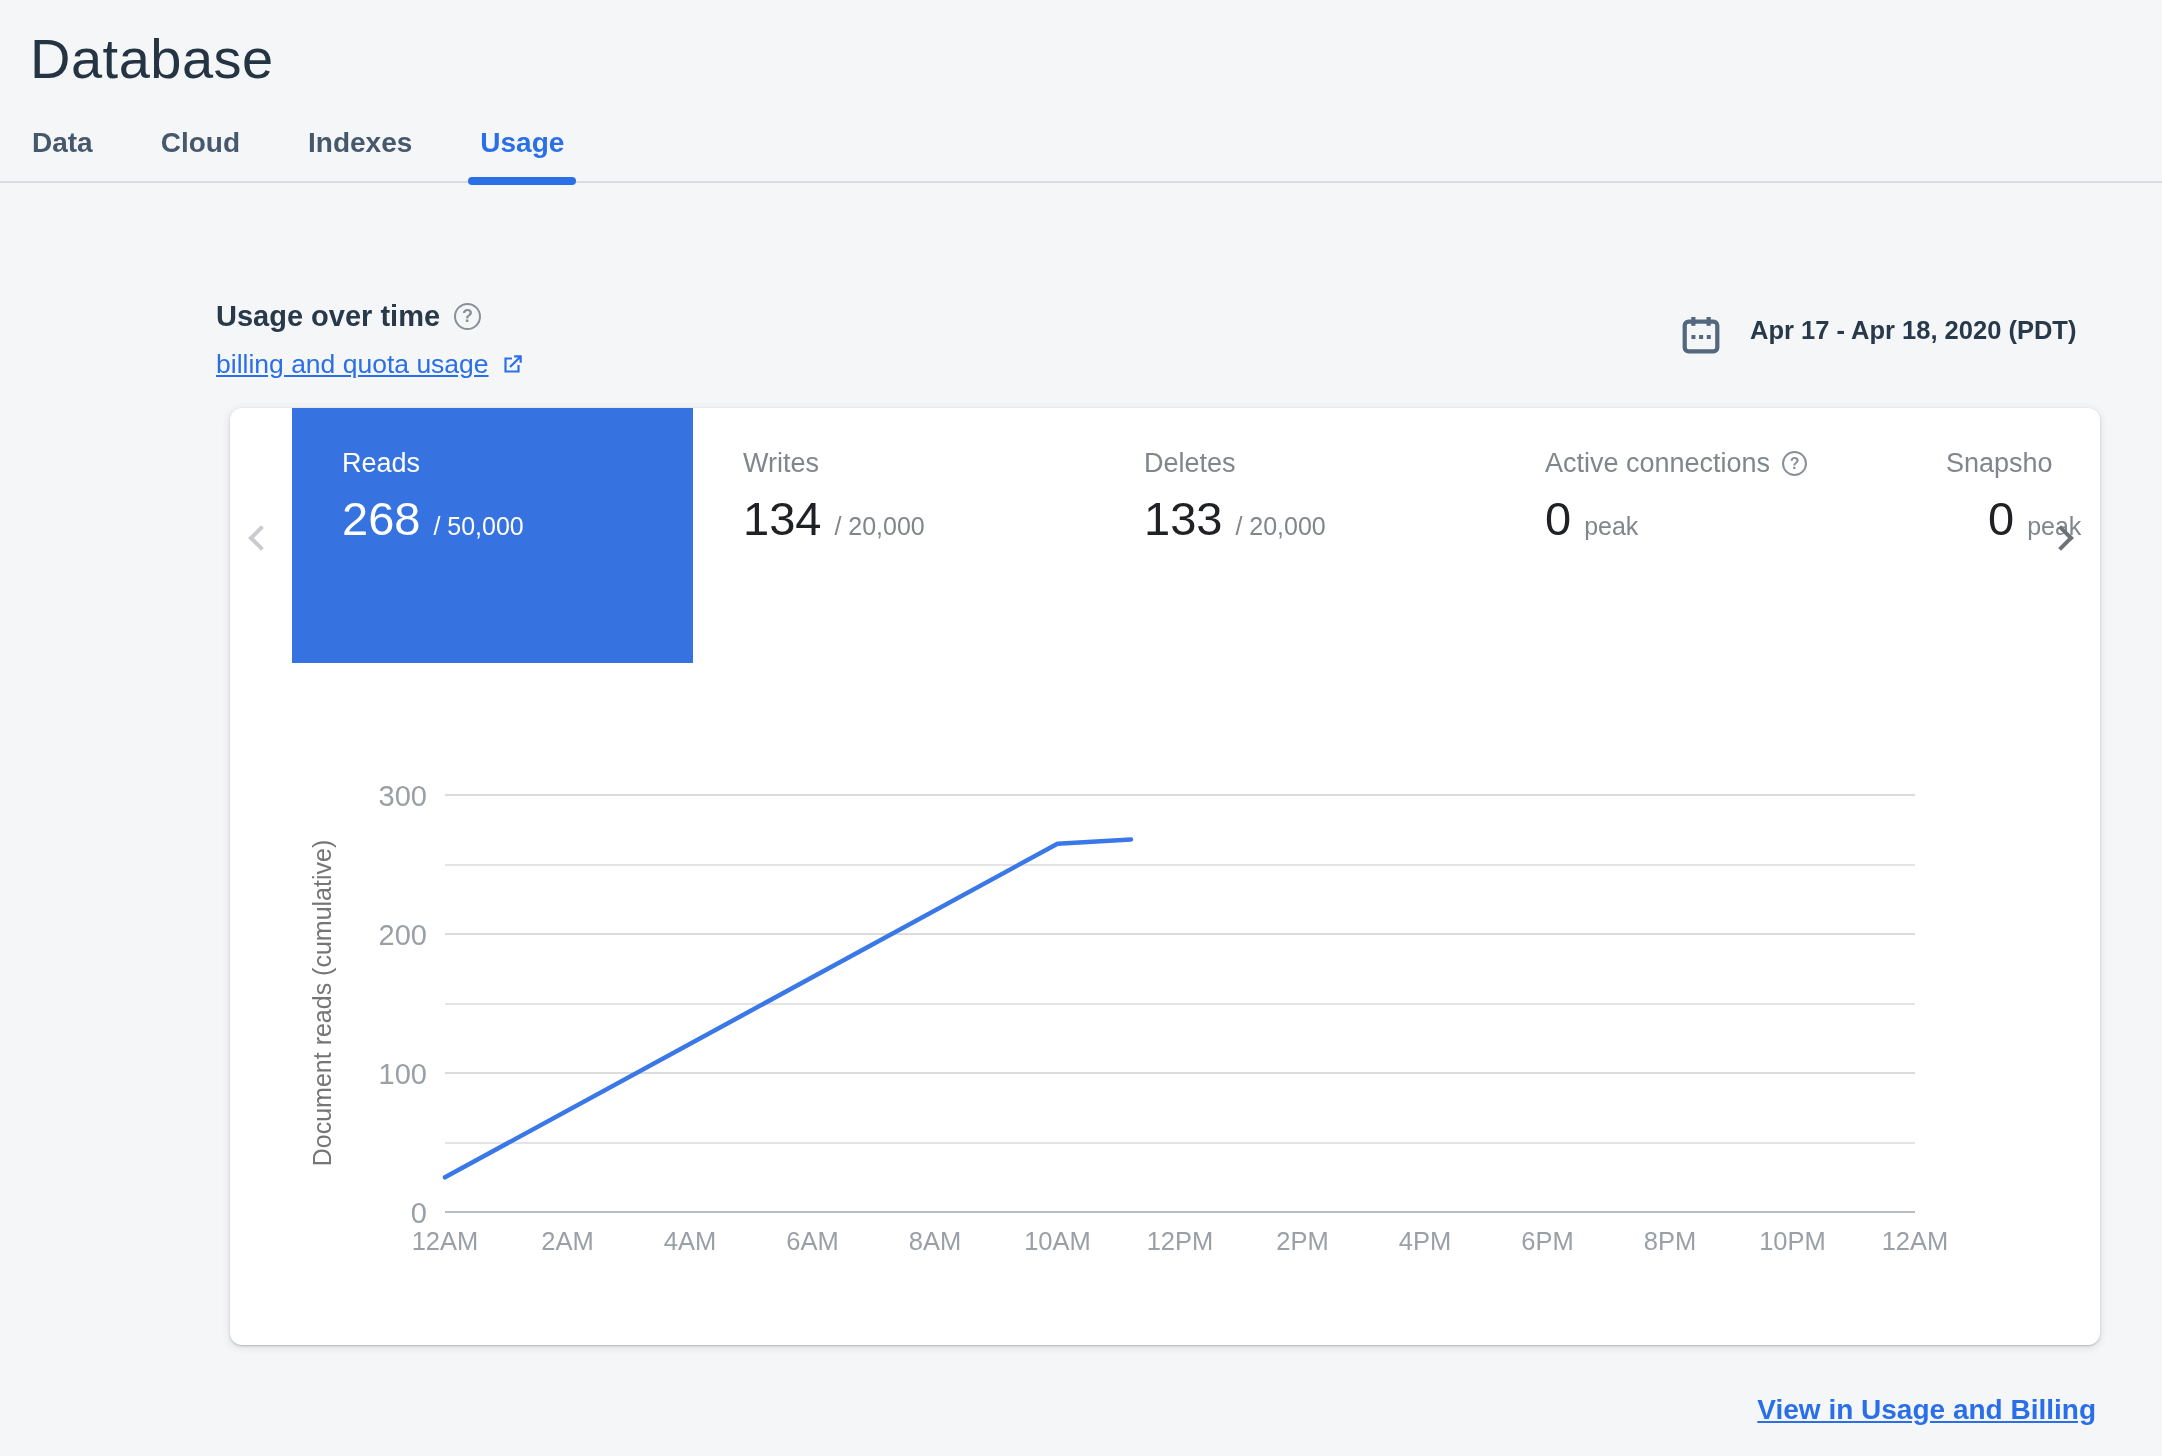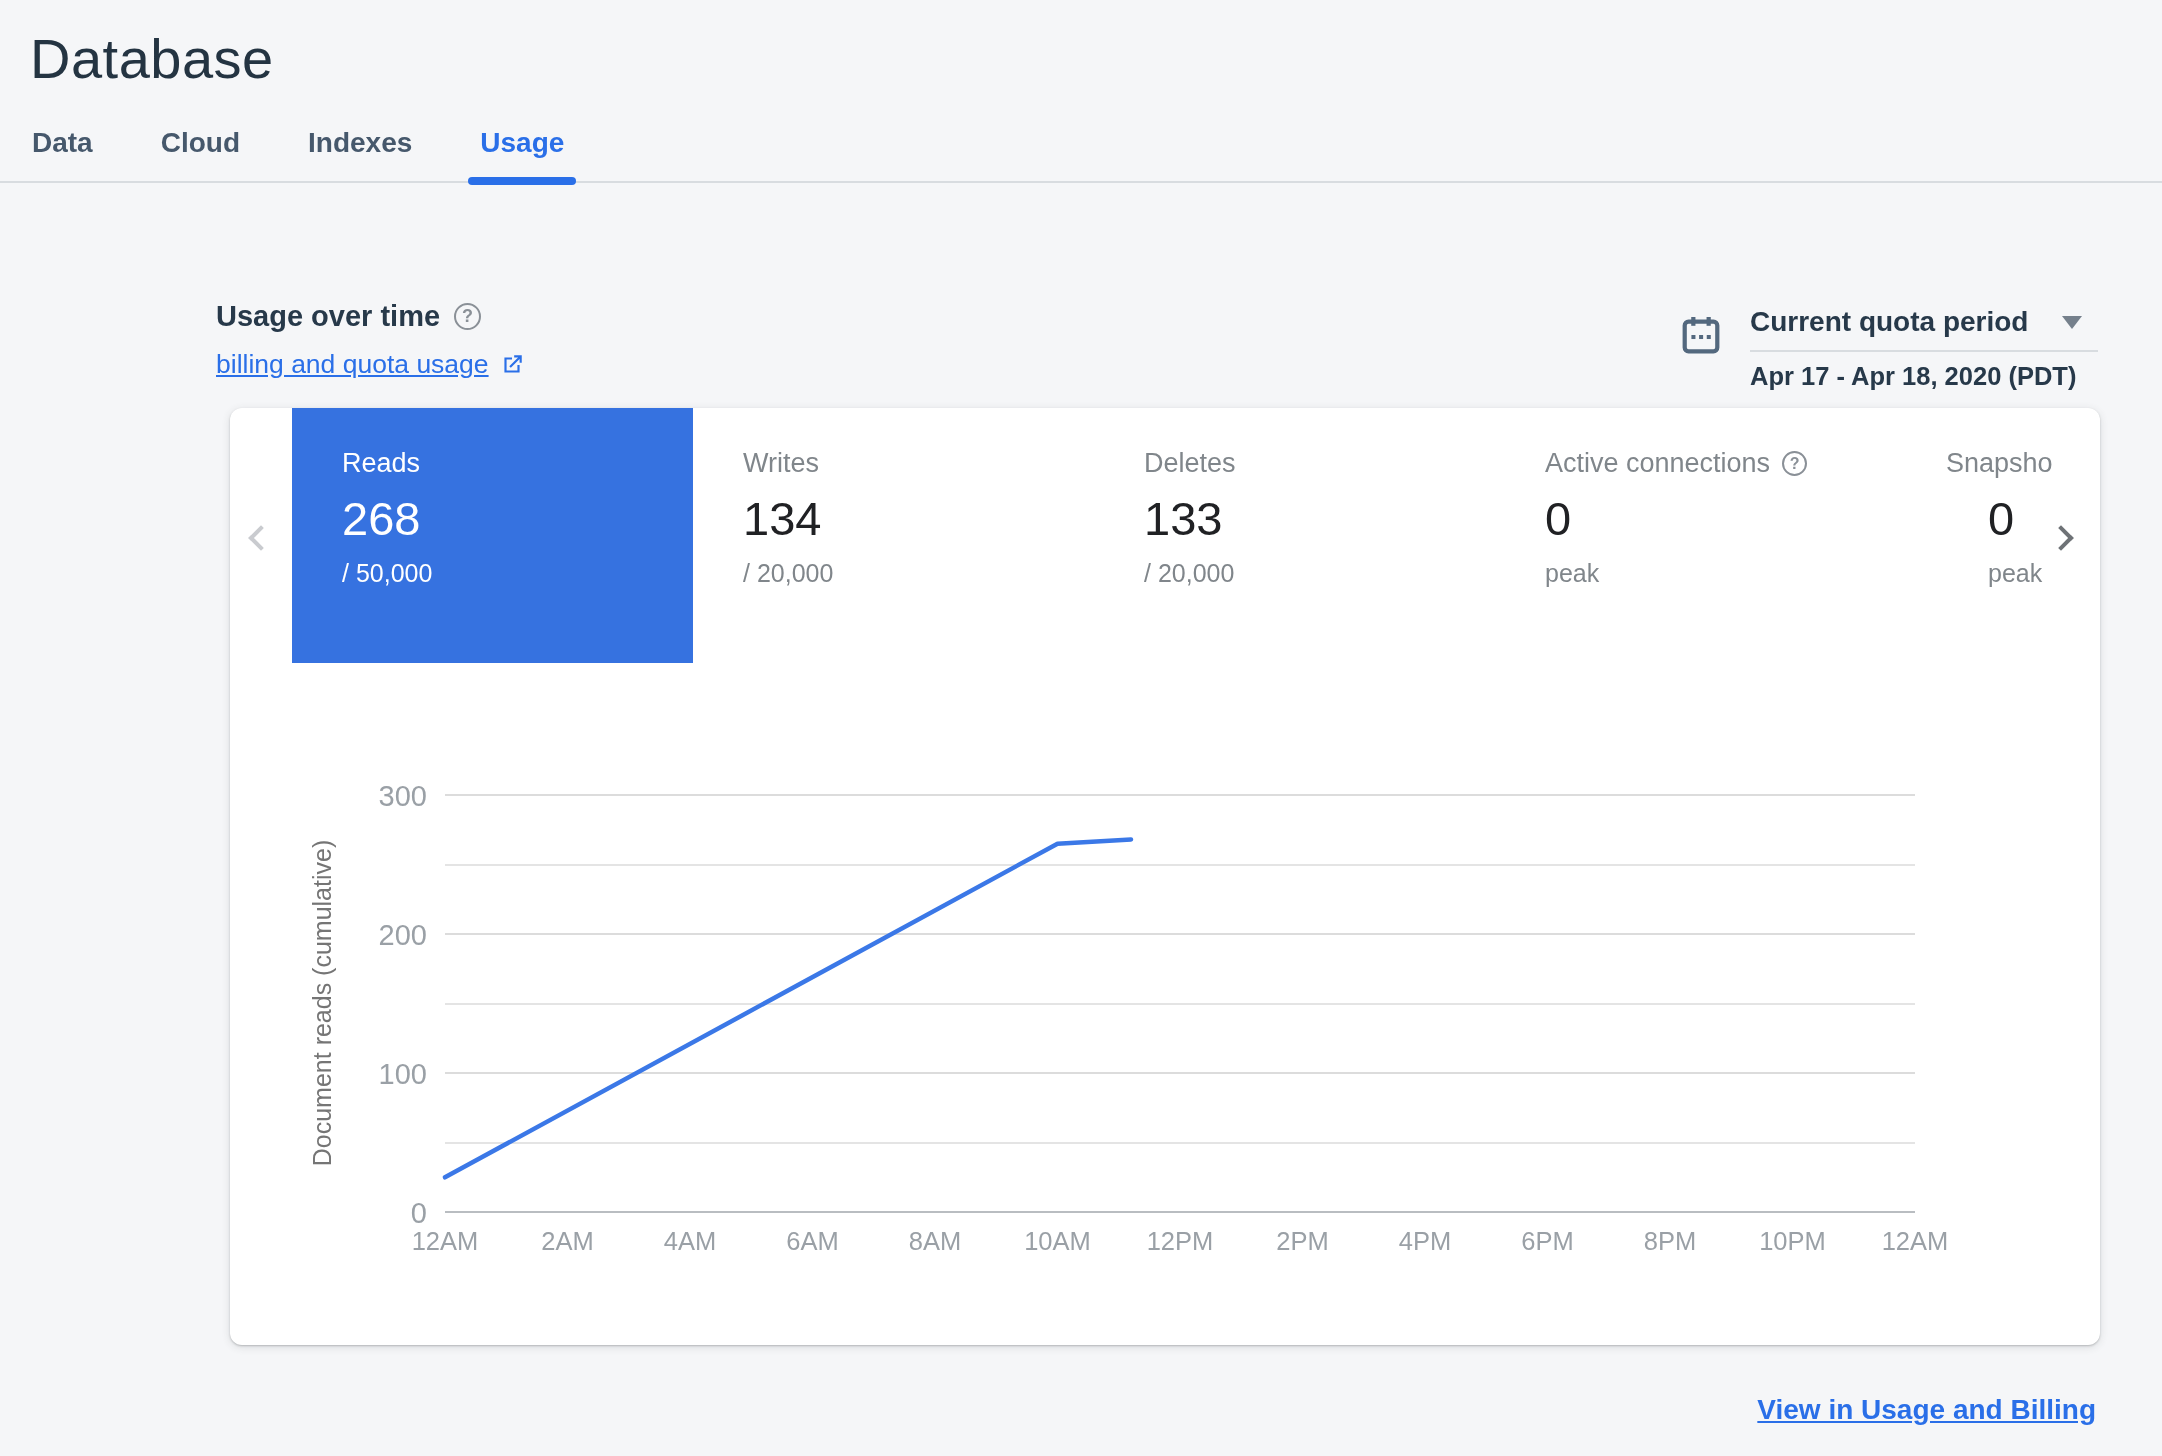--- a/index.html
+++ b/index.html
@@ -143,10 +143,6 @@
     </svg>
   </span>
   <div class="quota-text">
-    <div class="quota-label-row">
-      <span class="quota-label">Current quota period</span>
-      <span class="caret-down quota-caret"></span>
-    </div>
     <div class="quota-range">Apr 17 - Apr 18, 2020 (PDT)</div>
   </div>
 </div>

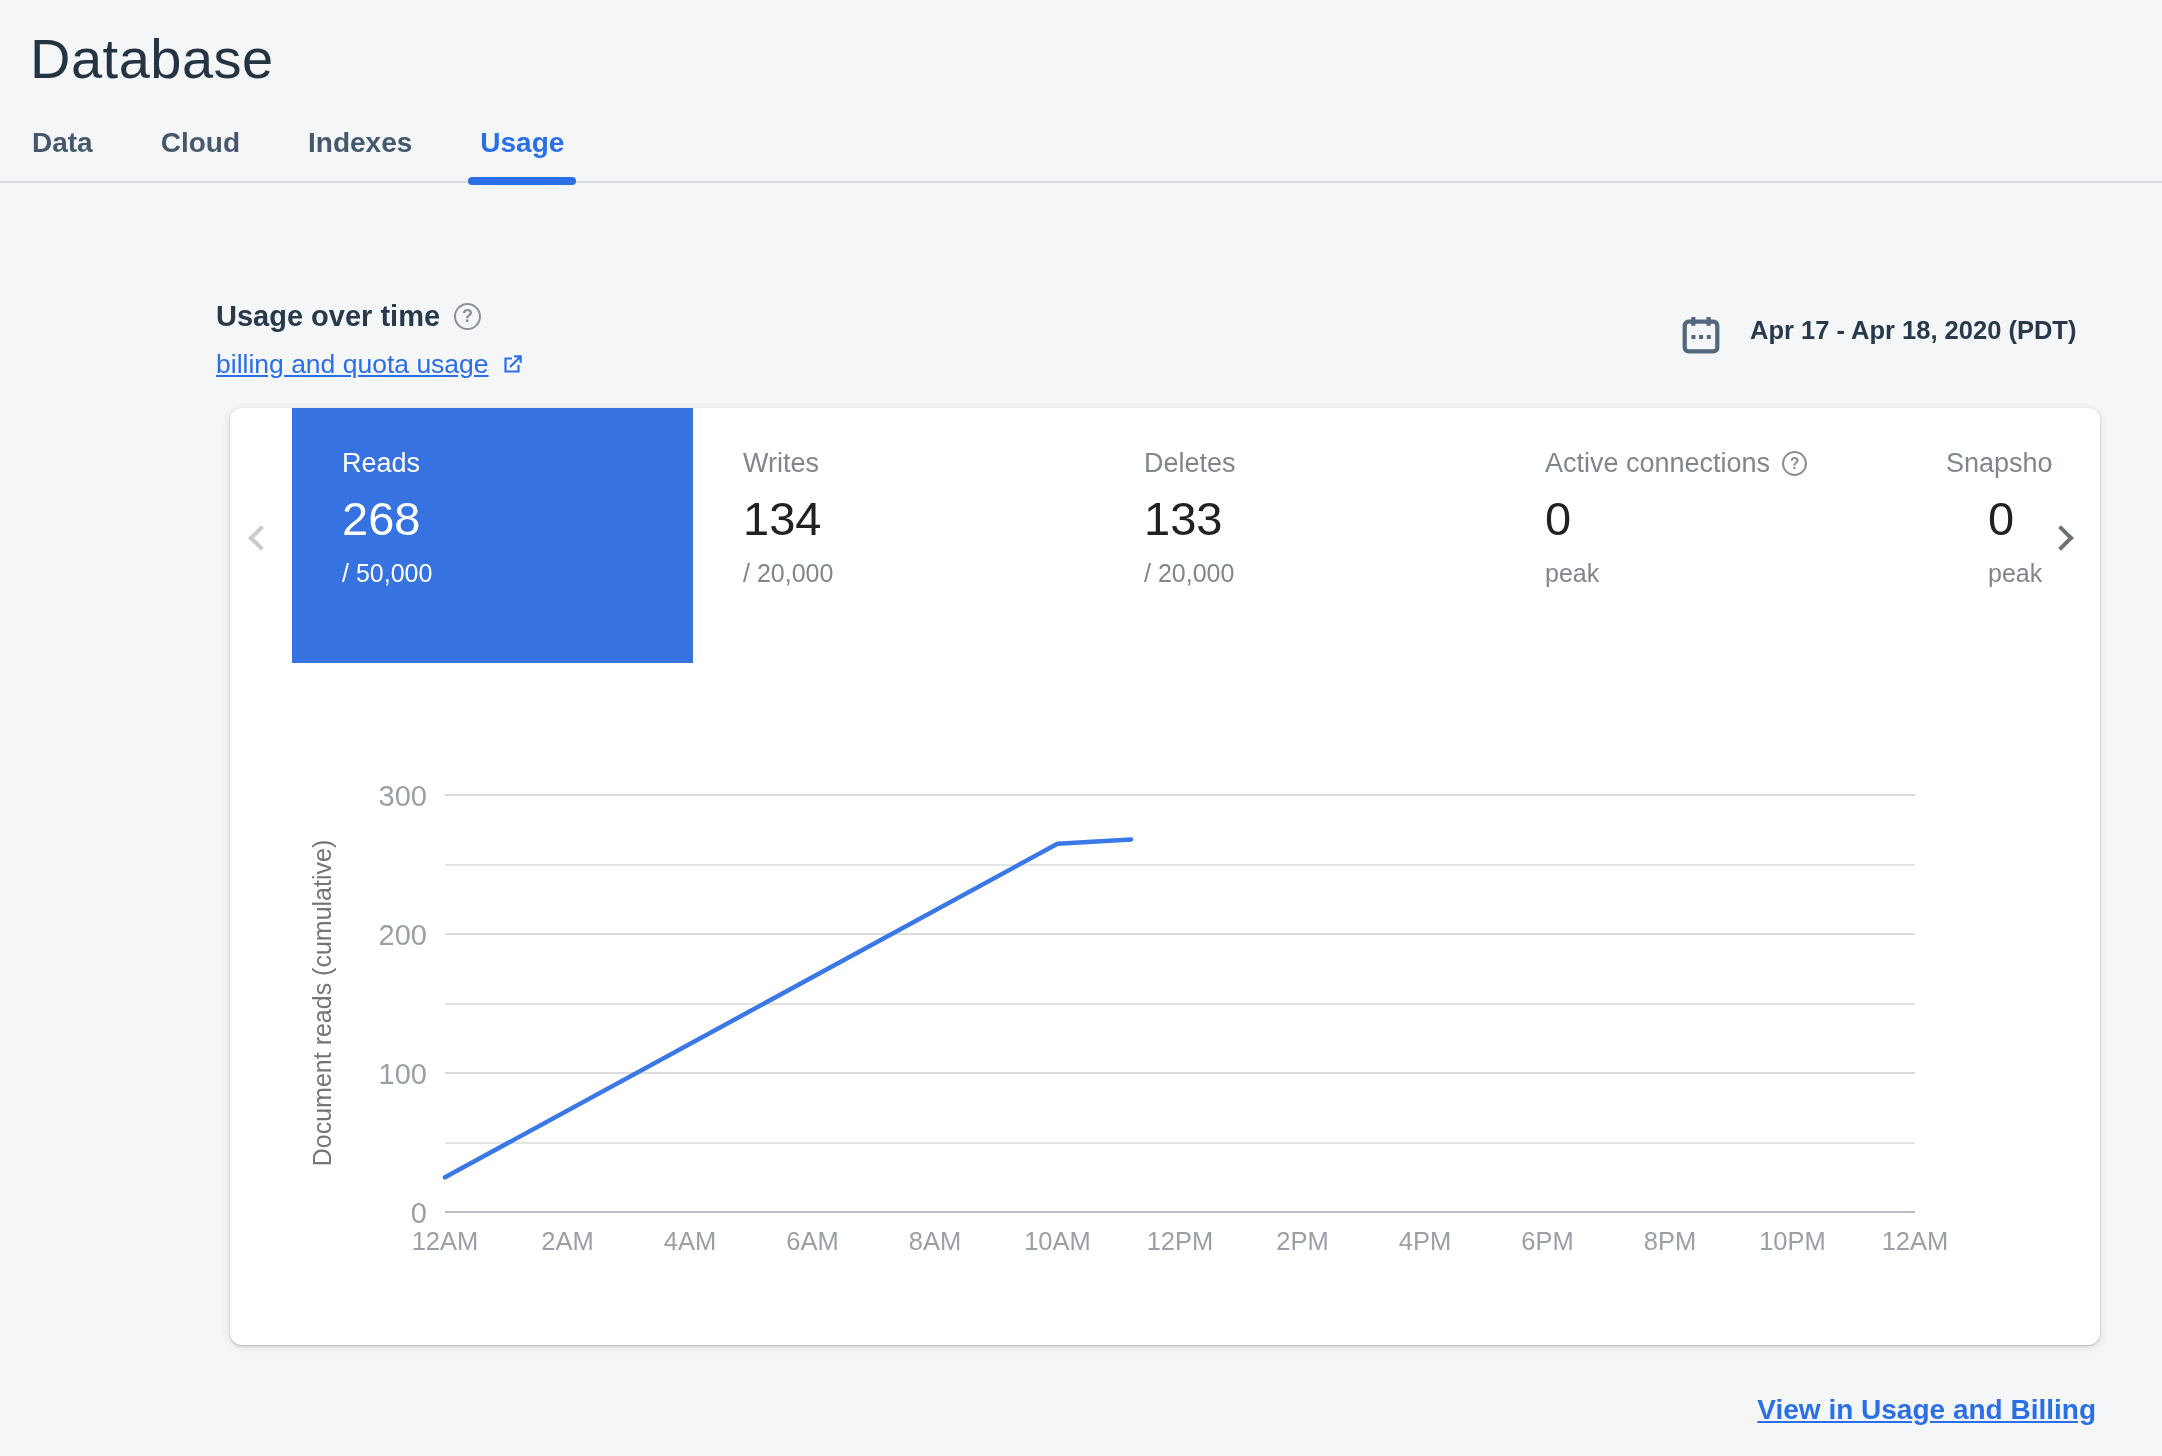--- a/index.html
+++ b/index.html
@@ -76,7 +76,7 @@
   .card-label { display:flex; align-items:center; gap:12px; font-size:27px; color:#80868b; white-space:nowrap; }
   .card.selected .card-label { color:#ffffff; }
   .card-label .help-icon { width:25px; height:25px; font-size:16px; }
-  .card-value { display:flex; align-items:baseline; gap:13px; margin-top:12px;flex-direction:column; }
+  .card-value { display:flex; align-items:baseline; gap:13px; margin-top:12px; }
   .card-number { font-size:47px; color:#202124; }
   .card-suffix { font-size:25px; color:#80868b; }
   .card.selected .card-number, .card.selected .card-suffix { color:#ffffff; }

